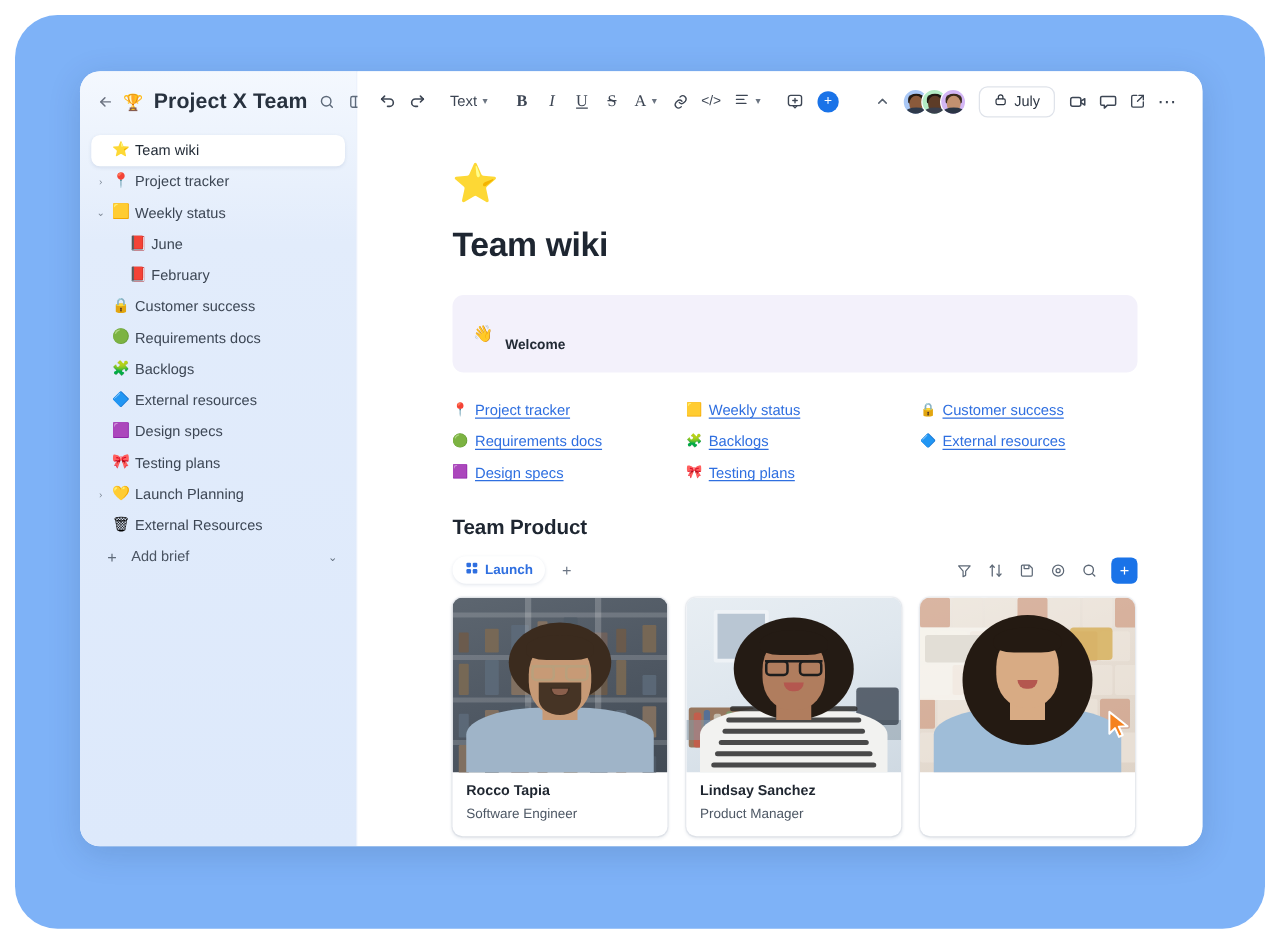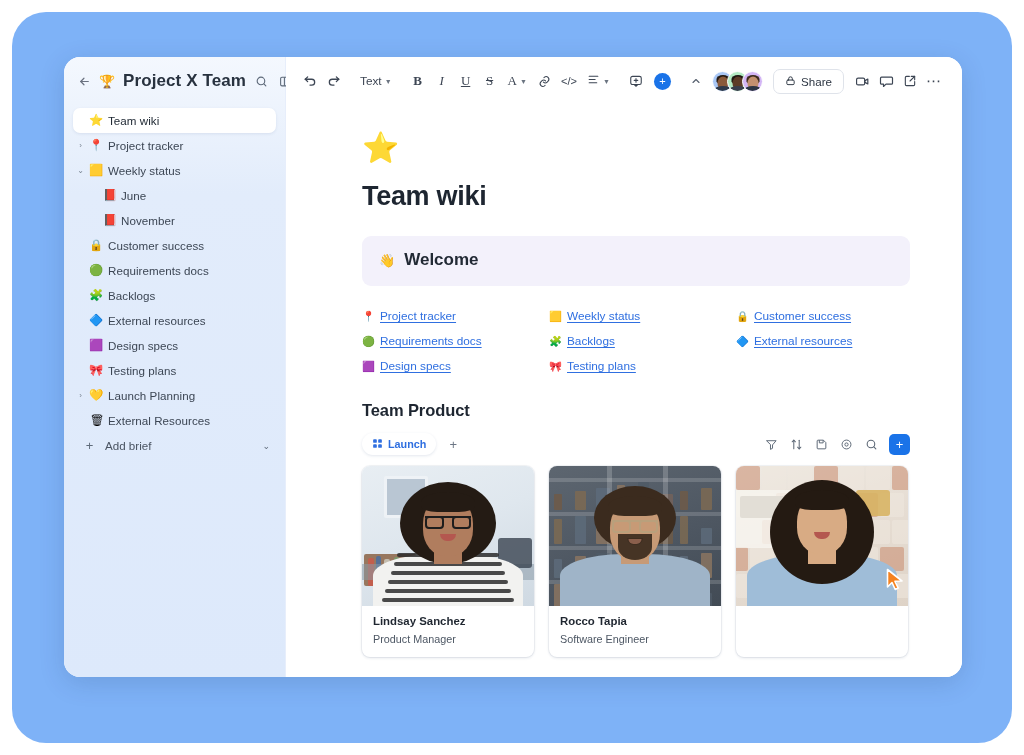--- a/index.html
+++ b/index.html
@@ -567,7 +567,7 @@
               <path d="M8 11V8a4 4 0 0 1 8 0v3"></path>
             </svg>
         </span>
-        <span>Share</span>
+        <span>July</span>
       </div>
 
       <div class="tb-btn" style="margin-left:6px">

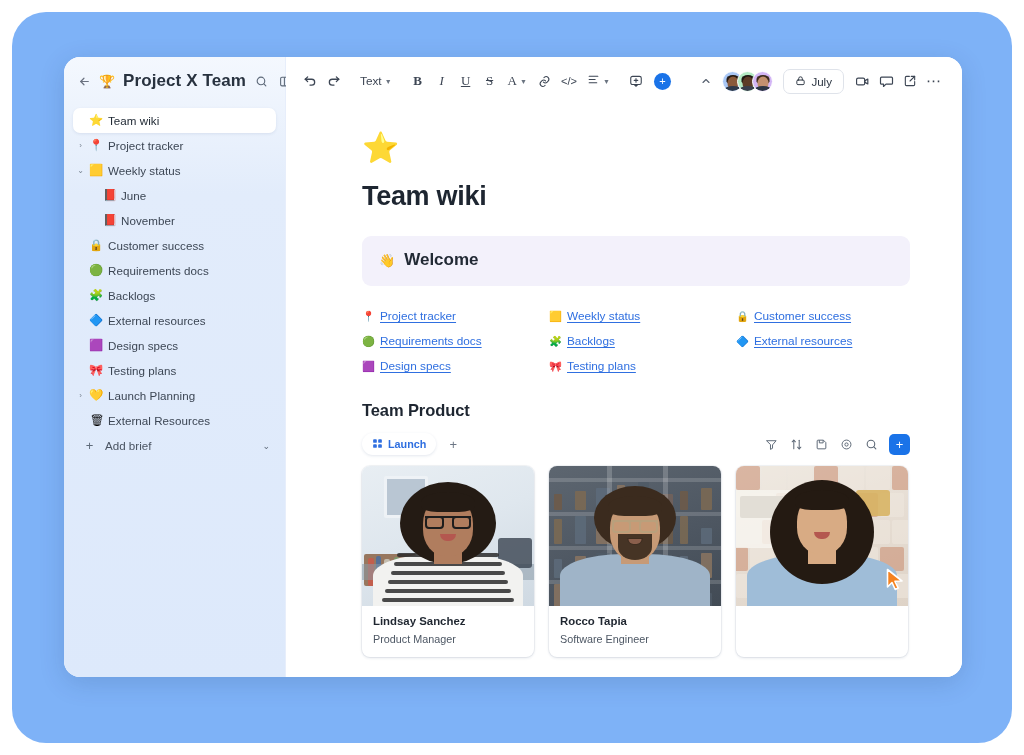--- a/index.html
+++ b/index.html
@@ -422,7 +422,7 @@
         </div>
         <div class="sb-item child">
           <span class="sb-emoji">📕</span>
-          <span class="sb-label">November</span>
+          <span class="sb-label">February</span>
         </div>
         <div class="sb-item">
           <span class="sb-caret spacer"></span>

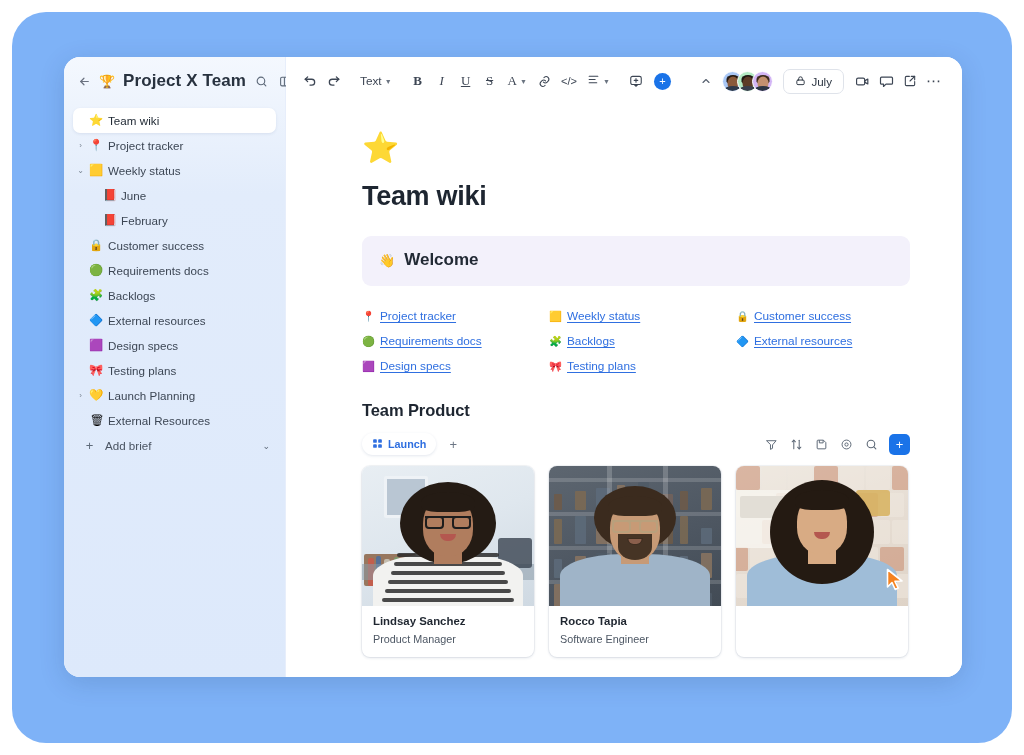--- a/index.html
+++ b/index.html
@@ -259,7 +259,7 @@
     display: flex; align-items: center; gap: 9px;
   }
   .callout-emoji { font-size: 13px; line-height: 1; }
-  .callout-title { font-size: 17px; font-weight: 700; color: #222a35; }
+  .callout-title { font-size: 11px; font-weight: 700; color: #222a35; margin-top: 20px; }
   .callout-body {
     margin-top: 7px;
     margin-left: 22px;

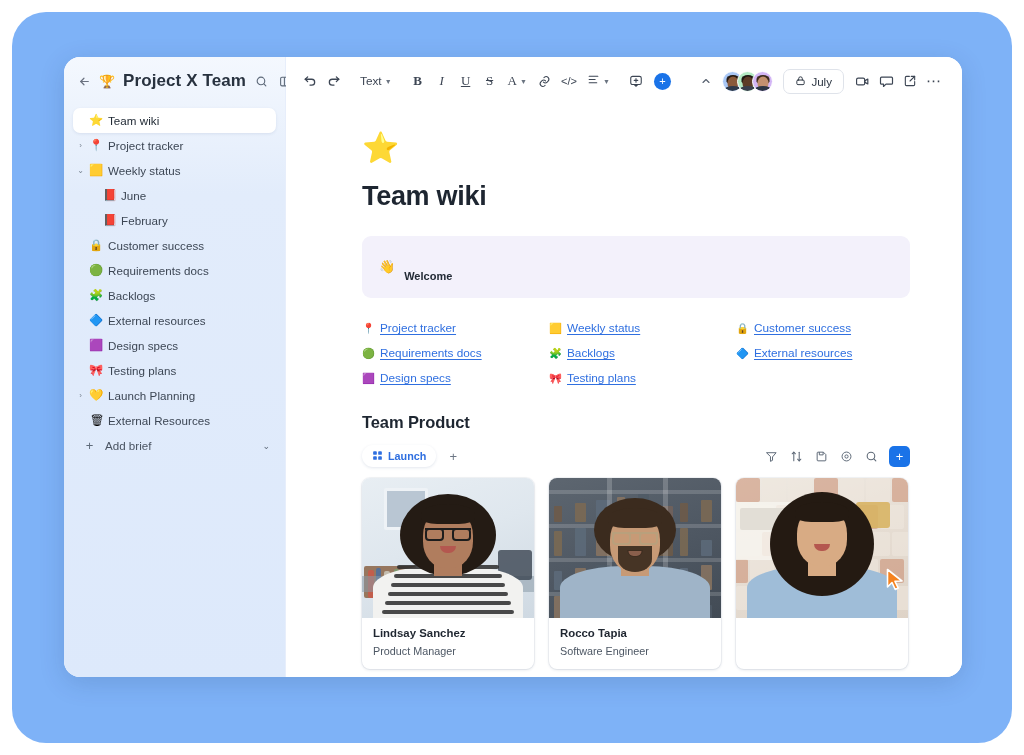--- a/index.html
+++ b/index.html
@@ -689,38 +689,6 @@
         </div>
 
         <div class="cards" id="cards">
-            <div class="card">
-              <div class="photo">
-                <div class="ph-bg" style="background: linear-gradient(160deg, rgb(232, 238, 243) 0%, rgb(223, 231, 238) 45%, rgb(207, 217, 226) 100%);"></div>
-                <div style="position: absolute; left: 2px; top: 88px; width: 52px; height: 32px; background: rgb(143, 106, 79); border-radius: 2px; opacity: 0.9;"></div>
-                <div style="position: absolute; left: 6px; top: 92px; width: 6px; height: 28px; background: rgb(199, 91, 74); border-radius: 2px; opacity: 0.9;"></div>
-                <div style="position: absolute; left: 14px; top: 90px; width: 5px; height: 30px; background: rgb(79, 111, 156); border-radius: 2px; opacity: 0.9;"></div>
-                <div style="position: absolute; left: 22px; top: 93px; width: 6px; height: 27px; background: rgb(201, 196, 184); border-radius: 2px; opacity: 0.9;"></div>
-                <div style="position: absolute; left: 32px; top: 91px; width: 5px; height: 29px; background: rgb(122, 154, 110); border-radius: 2px; opacity: 0.9;"></div>
-                <div style="position: absolute; left: 22px; top: 10px; width: 44px; height: 42px; background: rgb(185, 198, 211); border: 3px solid rgb(238, 242, 246); border-radius: 2px;"></div>
-                <div style="position: absolute; left: 0px; right: 0px; bottom: 26px; height: 16px; background: rgb(138, 154, 168); opacity: 0.55;"></div>
-                <div style="position: absolute; right: 2px; bottom: 38px; width: 34px; height: 30px; background: rgb(58, 68, 80); border-radius: 3px; opacity: 0.8;"></div>
-                <div class="torso" style="left: 50%; transform: translateX(-50%); bottom: 0px; width: 150px; height: 52px; background: rgb(242, 242, 240);"></div>
-                <div style="position: absolute; left: 50%; transform: translateX(-50%); bottom: 4px; width: 132px; height: 4px; background: rgb(43, 43, 43); opacity: 0.85; border-radius: 2px;"></div>
-                <div style="position: absolute; left: 50%; transform: translateX(-50%); bottom: 13px; width: 126px; height: 4px; background: rgb(43, 43, 43); opacity: 0.85; border-radius: 2px;"></div>
-                <div style="position: absolute; left: 50%; transform: translateX(-50%); bottom: 22px; width: 120px; height: 4px; background: rgb(43, 43, 43); opacity: 0.85; border-radius: 2px;"></div>
-                <div style="position: absolute; left: 50%; transform: translateX(-50%); bottom: 31px; width: 114px; height: 4px; background: rgb(43, 43, 43); opacity: 0.85; border-radius: 2px;"></div>
-                <div style="position: absolute; left: 50%; transform: translateX(-50%); bottom: 40px; width: 108px; height: 4px; background: rgb(43, 43, 43); opacity: 0.85; border-radius: 2px;"></div>
-                <div style="position: absolute; left: 50%; transform: translateX(-50%); bottom: 49px; width: 102px; height: 4px; background: rgb(43, 43, 43); opacity: 0.85; border-radius: 2px;"></div>
-                <div class="hairblob" style="left: 50%; transform: translateX(-50%); top: 16px; width: 96px; height: 82px; background: rgb(36, 27, 20);"></div>
-                <div style="position: absolute; left: 50%; transform: translateX(-50%); bottom: 42px; width: 28px; height: 26px; background: rgb(176, 125, 94);"></div>
-                <div class="head" style="left: 50%; transform: translateX(-50%); top: 30px; width: 50px; height: 60px; background: rgb(176, 125, 94);"></div>
-                <div style="position: absolute; left: 50%; transform: translateX(-50%); top: 26px; width: 54px; height: 20px; background: rgb(36, 27, 20); border-radius: 50% 50% 30% 30%;"></div>
-                <div style="position: absolute; left: 50%; transform: translateX(-50%); top: 50px; width: 46px; height: 13px; border-top: 2px solid rgb(29, 29, 29);"></div>
-                <div style="position: absolute; left: 50%; margin-left: -23px; top: 50px; width: 19px; height: 13px; border: 2px solid rgb(29, 29, 29); border-radius: 4px;"></div>
-                <div style="position: absolute; left: 50%; margin-left: 4px; top: 50px; width: 19px; height: 13px; border: 2px solid rgb(29, 29, 29); border-radius: 4px;"></div>
-                <div style="position: absolute; left: 50%; transform: translateX(-50%); top: 68px; width: 16px; height: 7px; background: rgb(180, 87, 79); border-radius: 0px 0px 9px 9px;"></div>
-              </div>
-              <div class="card-meta">
-                <div class="c-name">Lindsay Sanchez</div>
-                <div class="c-role">Product Manager</div>
-              </div>
-            </div>
             <div class="card">
               <div class="photo">
                 <div class="ph-bg" style="background: linear-gradient(160deg, rgb(93, 102, 112) 0%, rgb(78, 87, 98) 55%, rgb(66, 75, 85) 100%);"></div>
@@ -783,6 +751,38 @@
             </div>
             <div class="card">
               <div class="photo">
+                <div class="ph-bg" style="background: linear-gradient(160deg, rgb(232, 238, 243) 0%, rgb(223, 231, 238) 45%, rgb(207, 217, 226) 100%);"></div>
+                <div style="position: absolute; left: 2px; top: 88px; width: 52px; height: 32px; background: rgb(143, 106, 79); border-radius: 2px; opacity: 0.9;"></div>
+                <div style="position: absolute; left: 6px; top: 92px; width: 6px; height: 28px; background: rgb(199, 91, 74); border-radius: 2px; opacity: 0.9;"></div>
+                <div style="position: absolute; left: 14px; top: 90px; width: 5px; height: 30px; background: rgb(79, 111, 156); border-radius: 2px; opacity: 0.9;"></div>
+                <div style="position: absolute; left: 22px; top: 93px; width: 6px; height: 27px; background: rgb(201, 196, 184); border-radius: 2px; opacity: 0.9;"></div>
+                <div style="position: absolute; left: 32px; top: 91px; width: 5px; height: 29px; background: rgb(122, 154, 110); border-radius: 2px; opacity: 0.9;"></div>
+                <div style="position: absolute; left: 22px; top: 10px; width: 44px; height: 42px; background: rgb(185, 198, 211); border: 3px solid rgb(238, 242, 246); border-radius: 2px;"></div>
+                <div style="position: absolute; left: 0px; right: 0px; bottom: 26px; height: 16px; background: rgb(138, 154, 168); opacity: 0.55;"></div>
+                <div style="position: absolute; right: 2px; bottom: 38px; width: 34px; height: 30px; background: rgb(58, 68, 80); border-radius: 3px; opacity: 0.8;"></div>
+                <div class="torso" style="left: 50%; transform: translateX(-50%); bottom: 0px; width: 150px; height: 52px; background: rgb(242, 242, 240);"></div>
+                <div style="position: absolute; left: 50%; transform: translateX(-50%); bottom: 4px; width: 132px; height: 4px; background: rgb(43, 43, 43); opacity: 0.85; border-radius: 2px;"></div>
+                <div style="position: absolute; left: 50%; transform: translateX(-50%); bottom: 13px; width: 126px; height: 4px; background: rgb(43, 43, 43); opacity: 0.85; border-radius: 2px;"></div>
+                <div style="position: absolute; left: 50%; transform: translateX(-50%); bottom: 22px; width: 120px; height: 4px; background: rgb(43, 43, 43); opacity: 0.85; border-radius: 2px;"></div>
+                <div style="position: absolute; left: 50%; transform: translateX(-50%); bottom: 31px; width: 114px; height: 4px; background: rgb(43, 43, 43); opacity: 0.85; border-radius: 2px;"></div>
+                <div style="position: absolute; left: 50%; transform: translateX(-50%); bottom: 40px; width: 108px; height: 4px; background: rgb(43, 43, 43); opacity: 0.85; border-radius: 2px;"></div>
+                <div style="position: absolute; left: 50%; transform: translateX(-50%); bottom: 49px; width: 102px; height: 4px; background: rgb(43, 43, 43); opacity: 0.85; border-radius: 2px;"></div>
+                <div class="hairblob" style="left: 50%; transform: translateX(-50%); top: 16px; width: 96px; height: 82px; background: rgb(36, 27, 20);"></div>
+                <div style="position: absolute; left: 50%; transform: translateX(-50%); bottom: 42px; width: 28px; height: 26px; background: rgb(176, 125, 94);"></div>
+                <div class="head" style="left: 50%; transform: translateX(-50%); top: 30px; width: 50px; height: 60px; background: rgb(176, 125, 94);"></div>
+                <div style="position: absolute; left: 50%; transform: translateX(-50%); top: 26px; width: 54px; height: 20px; background: rgb(36, 27, 20); border-radius: 50% 50% 30% 30%;"></div>
+                <div style="position: absolute; left: 50%; transform: translateX(-50%); top: 50px; width: 46px; height: 13px; border-top: 2px solid rgb(29, 29, 29);"></div>
+                <div style="position: absolute; left: 50%; margin-left: -23px; top: 50px; width: 19px; height: 13px; border: 2px solid rgb(29, 29, 29); border-radius: 4px;"></div>
+                <div style="position: absolute; left: 50%; margin-left: 4px; top: 50px; width: 19px; height: 13px; border: 2px solid rgb(29, 29, 29); border-radius: 4px;"></div>
+                <div style="position: absolute; left: 50%; transform: translateX(-50%); top: 68px; width: 16px; height: 7px; background: rgb(180, 87, 79); border-radius: 0px 0px 9px 9px;"></div>
+              </div>
+              <div class="card-meta">
+                <div class="c-name">Lindsay Sanchez</div>
+                <div class="c-role">Product Manager</div>
+              </div>
+            </div>
+            <div class="card">
+              <div class="photo">
                 <div class="ph-bg" style="background: linear-gradient(160deg, rgb(239, 234, 227) 0%, rgb(230, 221, 211) 50%, rgb(222, 211, 199) 100%);"></div>
                 <div style="position: absolute; left: 0px; top: 0px; width: 24px; height: 24px; background: rgb(201, 138, 110); opacity: 0.55; border-radius: 2px;"></div>
                 <div style="position: absolute; left: 26px; top: 0px; width: 24px; height: 24px; background: rgb(239, 231, 222); opacity: 0.55; border-radius: 2px;"></div>

